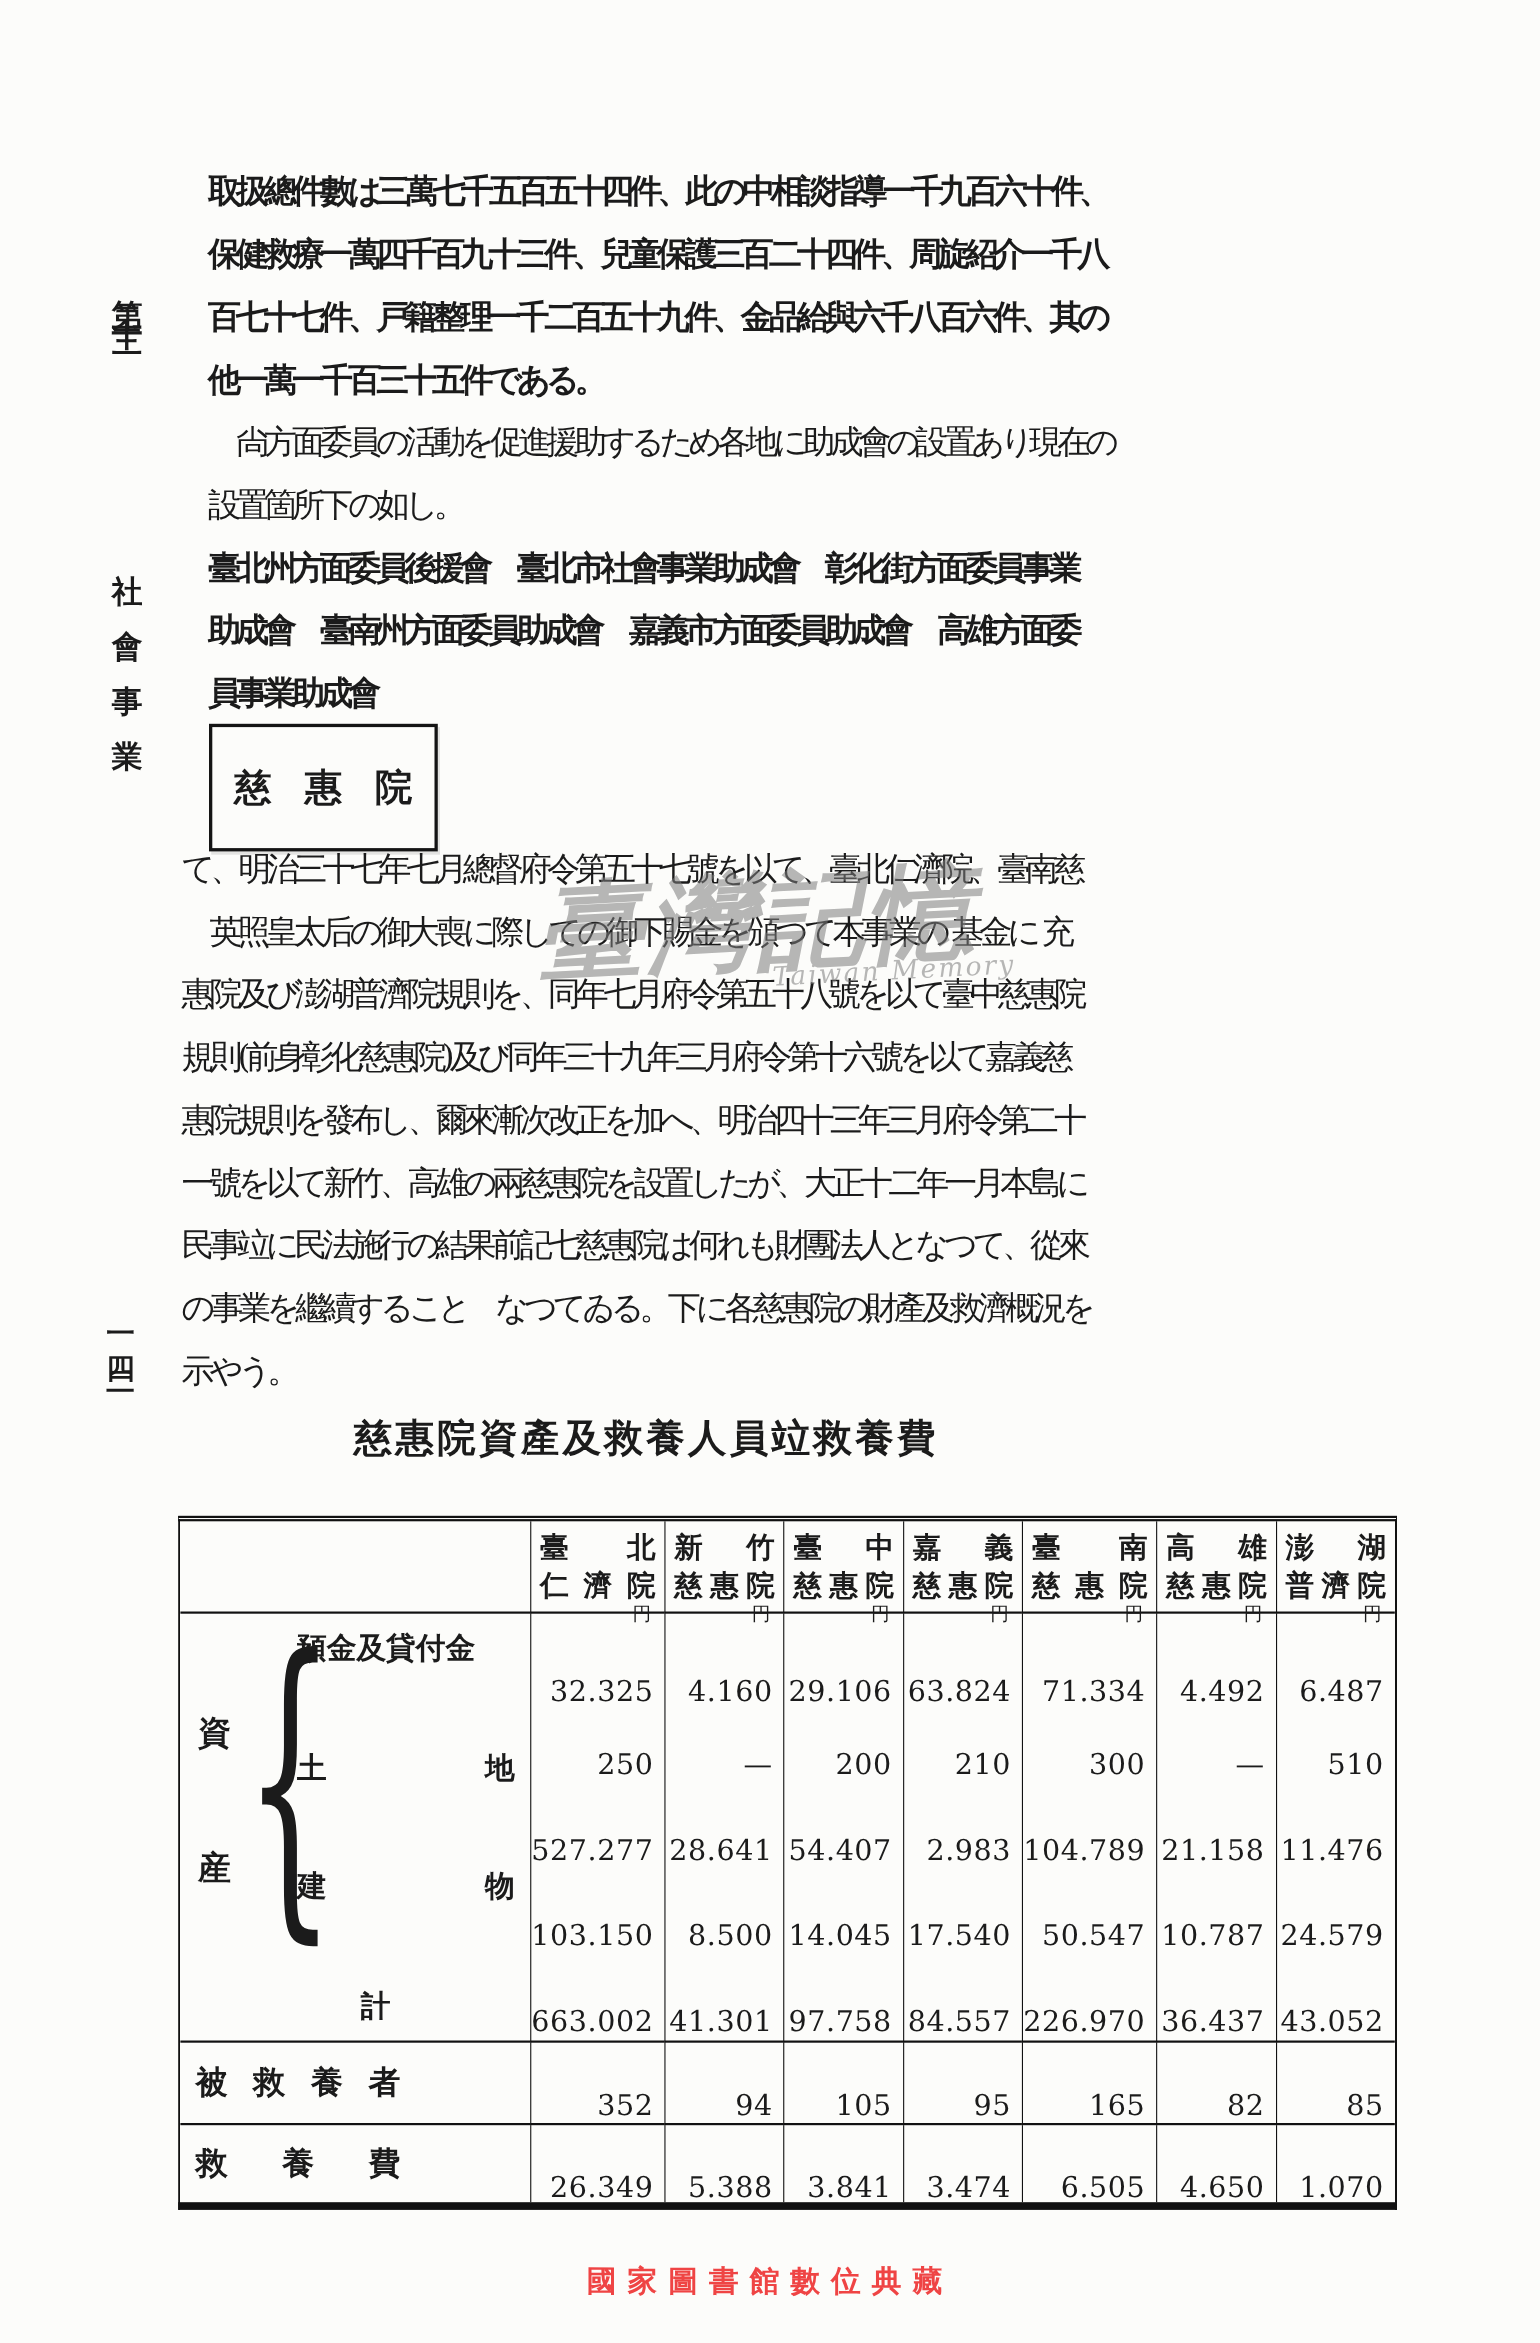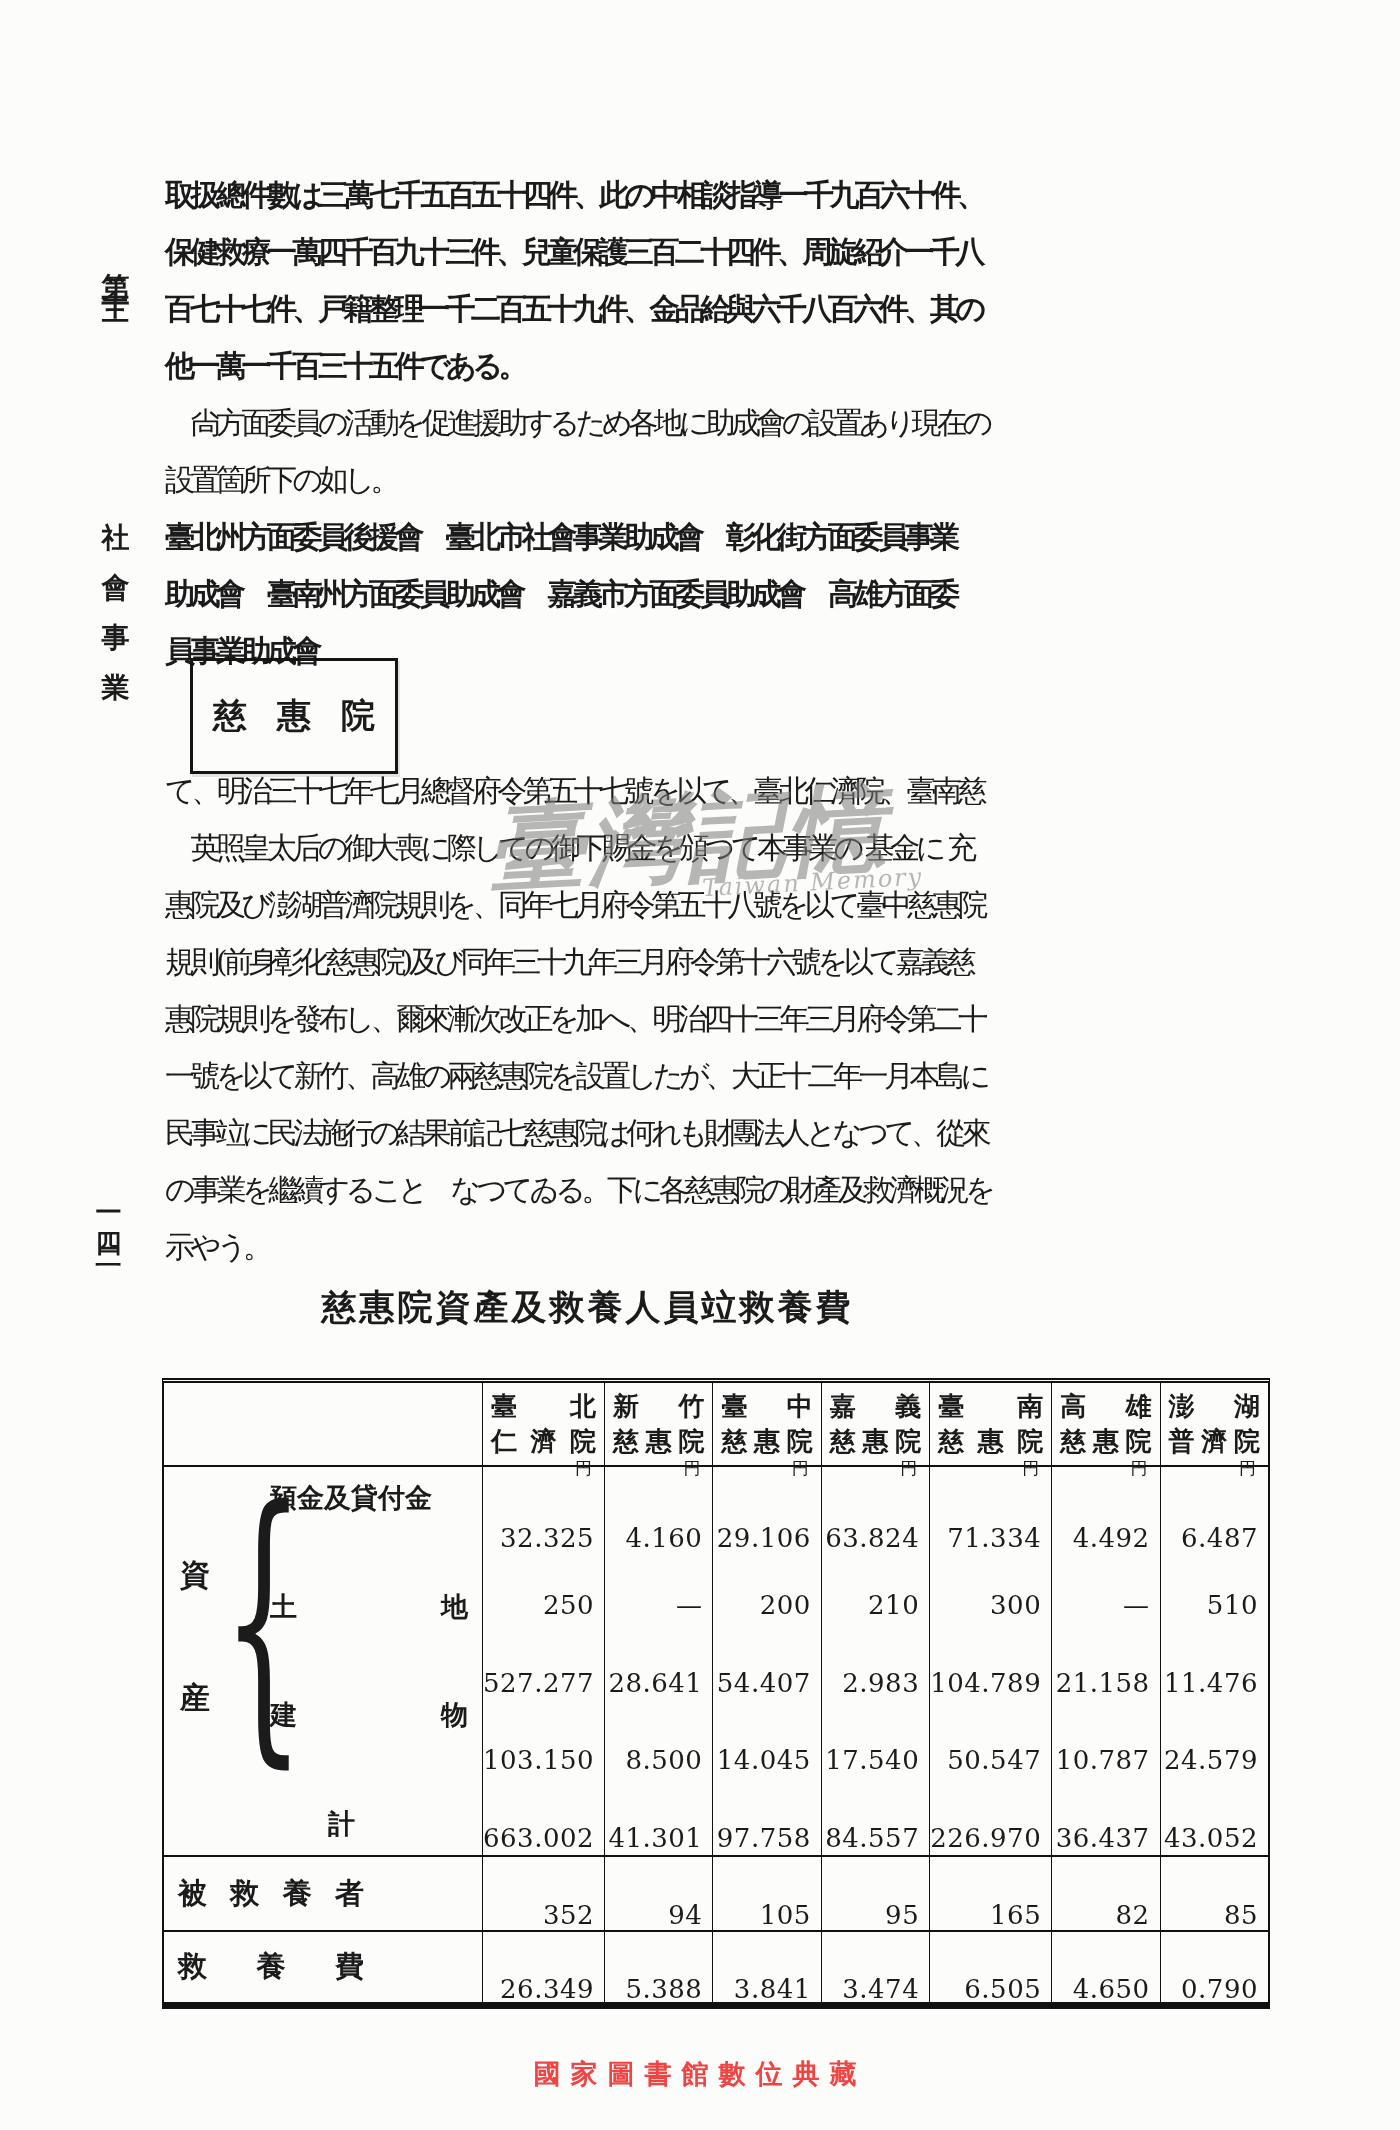--- a/index.html
+++ b/index.html
@@ -13,7 +13,7 @@
   .block{position:absolute;left:165px;}
   .tline{height:57px;line-height:57px;font-size:30px;letter-spacing:-4.5px;white-space:nowrap;font-weight:500;}
   .b{font-weight:800;}
-  #block1{top:166px;}
+  #block1{top:146px;margin-left:24px;}
   #block2{top:762px;}
 
   #headbox{position:absolute;left:190px;top:658px;width:202px;height:110px;border:3px solid #141414;

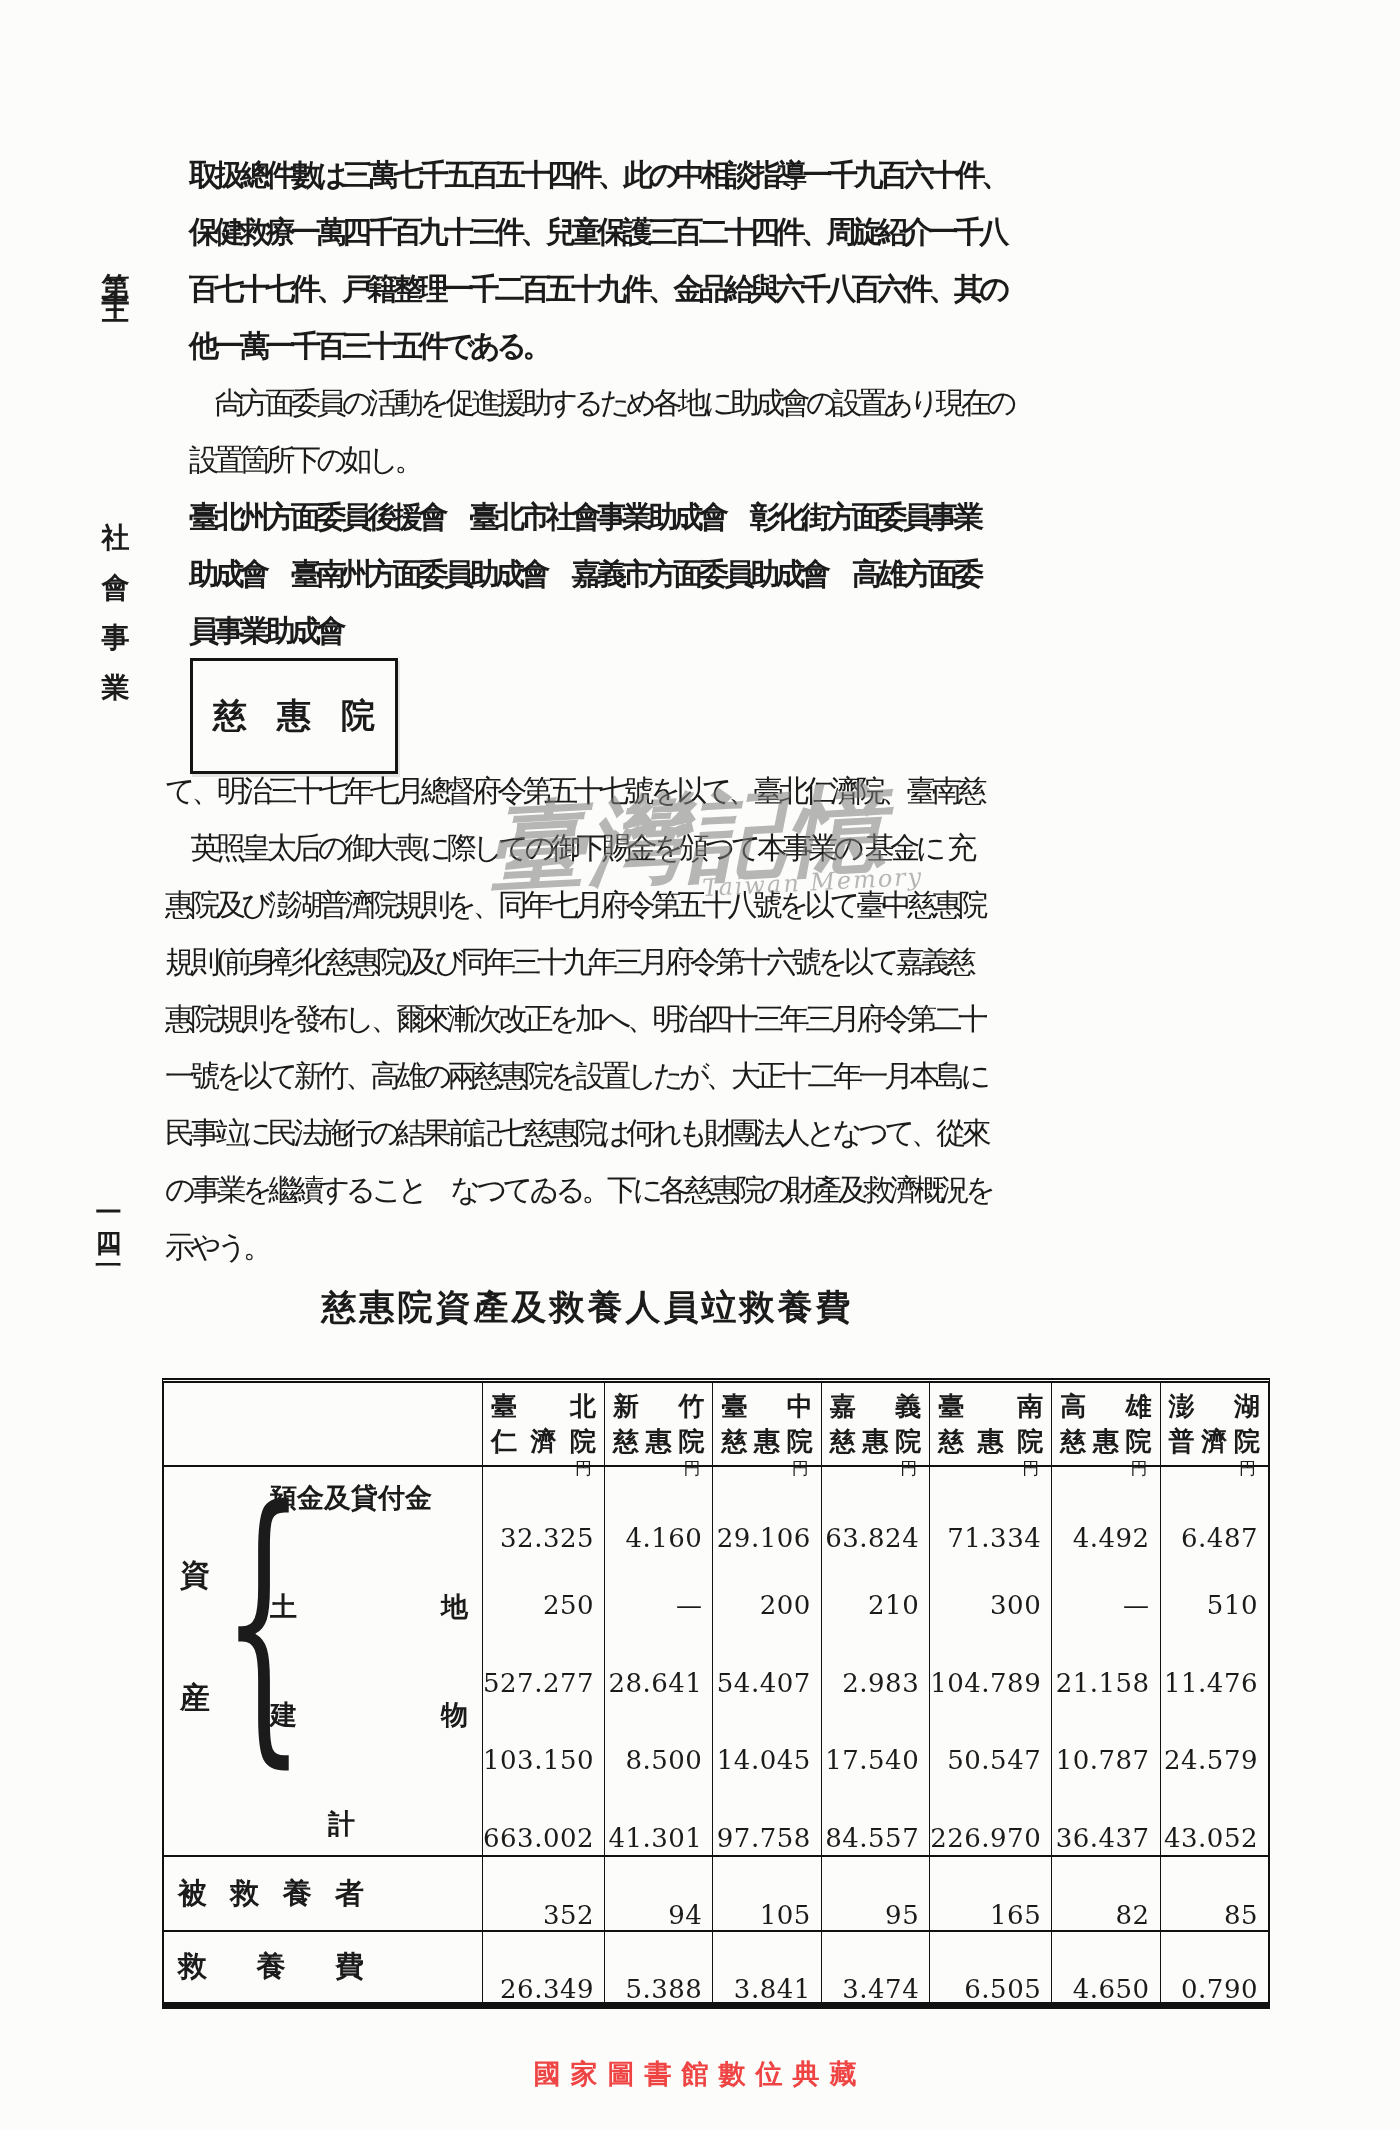--- a/index.html
+++ b/index.html
@@ -341,7 +341,7 @@
         <span class="num">4.650</span>
       </div>
     <div class="vcell">
-        <span class="num">0.790</span>
+        <span class="num">1.070</span>
       </div>
   </div>
 

